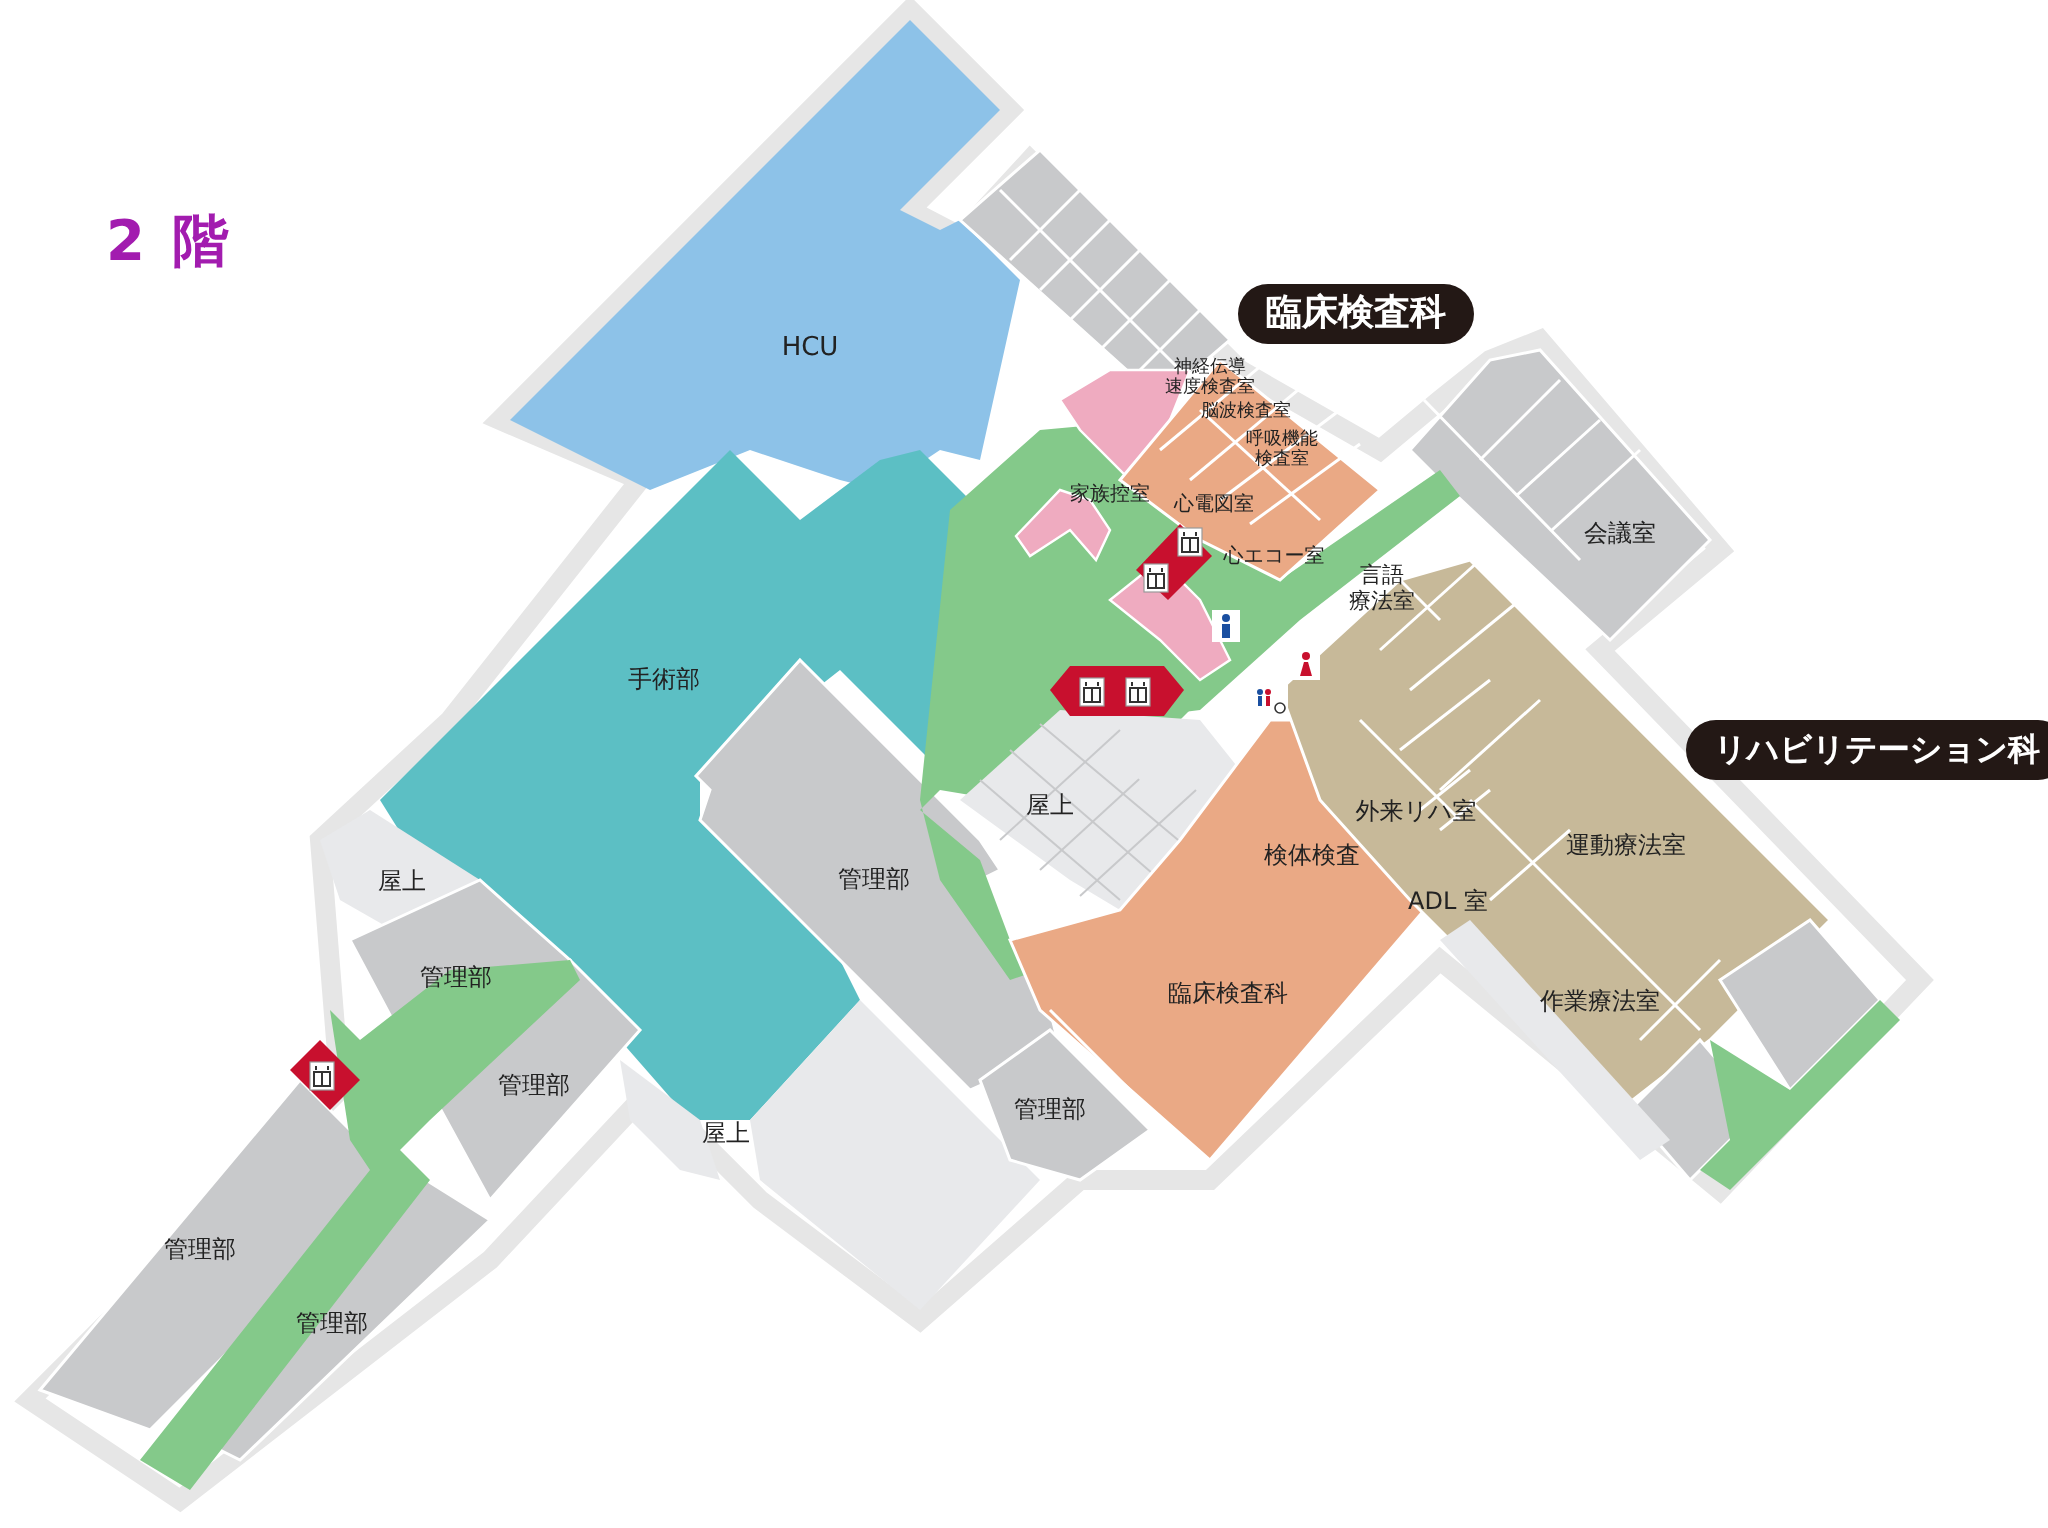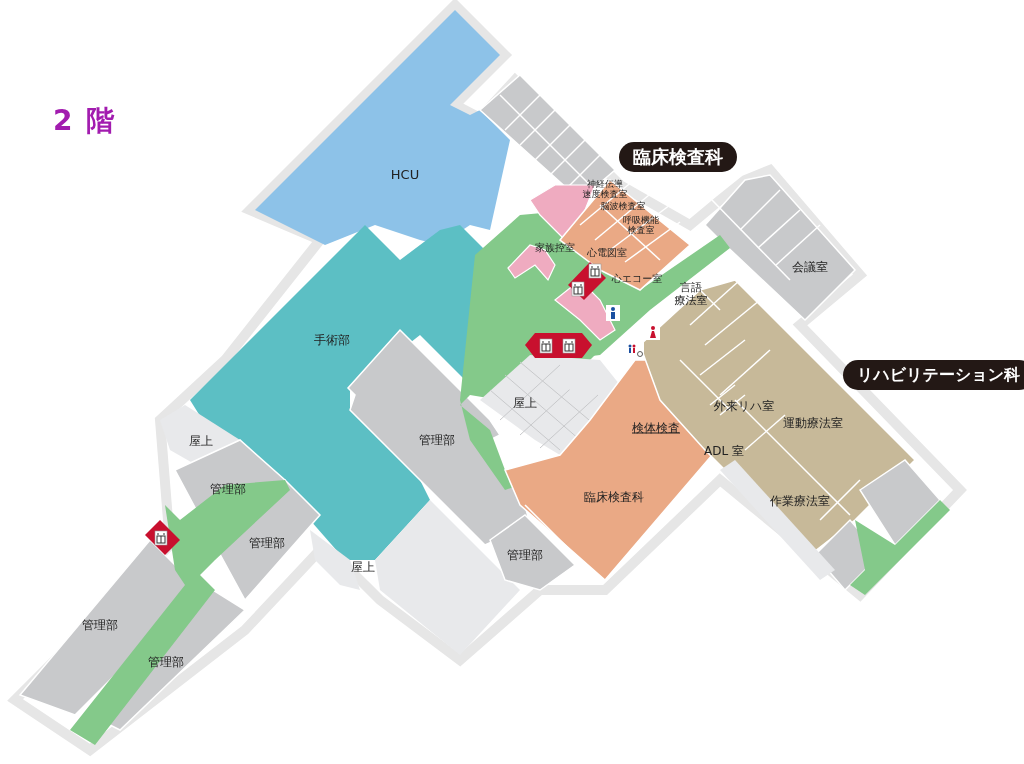--- a/index.html
+++ b/index.html
@@ -196,7 +196,7 @@
 <div class="room-label" style="left:810px;top:267px;">会議室</div>
 <div class="room-label" style="left:656px;top:428px;text-decoration:underline;">検体検査</div>
 <div class="room-label" style="left:614px;top:497px;">臨床検査科</div>
-<div class="room-label" style="left:744px;top:406px;">外来リハ室</div>
+<div class="room-label" style="left:708px;top:406px;">外来リハ室</div>
 <div class="room-label" style="left:813px;top:423px;">運動療法室</div>
 <div class="room-label" style="left:724px;top:451px;">ADL 室</div>
 <div class="room-label" style="left:800px;top:501px;">作業療法室</div>

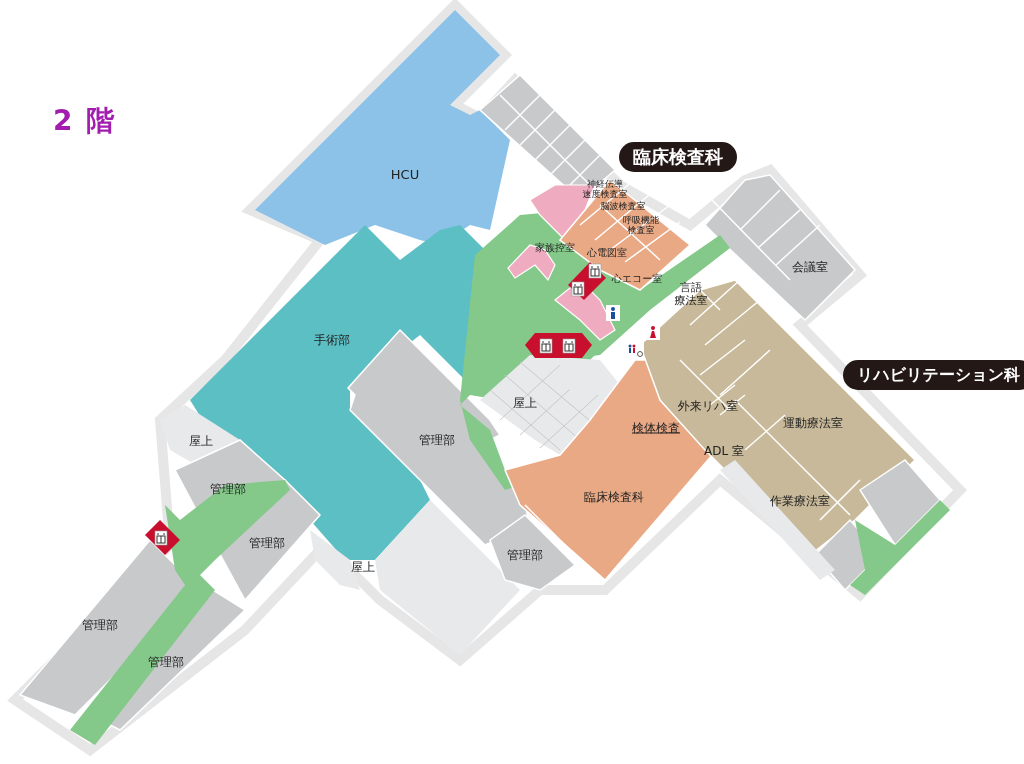--- a/index.html
+++ b/index.html
@@ -194,7 +194,7 @@
 <div class="room-label" style="left:691px;top:294px;white-space:pre;font-size:11px;">言語
 療法室</div>
 <div class="room-label" style="left:810px;top:267px;">会議室</div>
-<div class="room-label" style="left:656px;top:428px;text-decoration:underline;">検体検査</div>
+<div class="room-label" style="left:656px;top:428px;">検体検査</div>
 <div class="room-label" style="left:614px;top:497px;">臨床検査科</div>
 <div class="room-label" style="left:708px;top:406px;">外来リハ室</div>
 <div class="room-label" style="left:813px;top:423px;">運動療法室</div>

